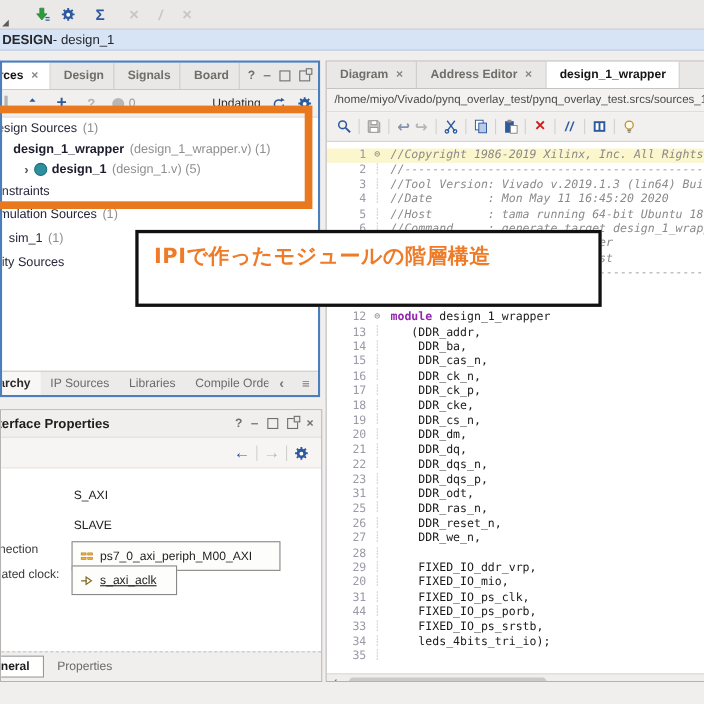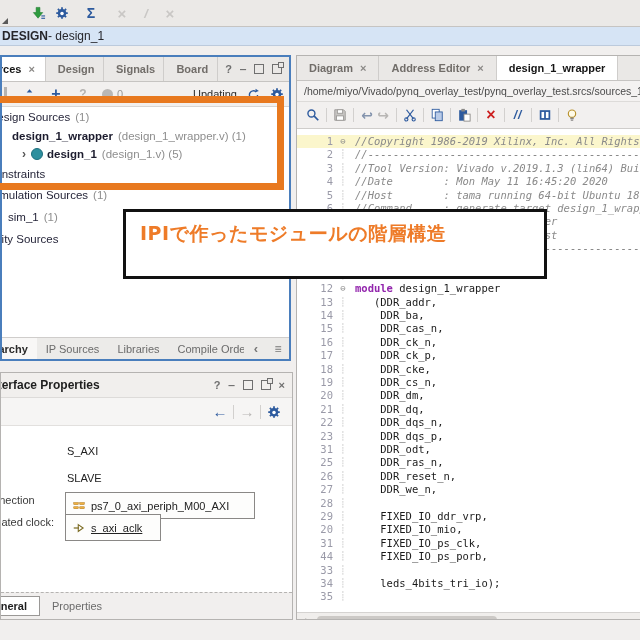--- a/index.html
+++ b/index.html
@@ -447,7 +447,7 @@
         <div class="cl"><span class="ln">20</span><span class="fold dots">┊</span><span class="txt"><span class="t">    FIXED_IO_mio,</span></span></div>
         <div class="cl"><span class="ln">31</span><span class="fold dots">┊</span><span class="txt"><span class="t">    FIXED_IO_ps_clk,</span></span></div>
         <div class="cl"><span class="ln">44</span><span class="fold dots">┊</span><span class="txt"><span class="t">    FIXED_IO_ps_porb,</span></span></div>
-        <div class="cl"><span class="ln">33</span><span class="fold dots">┊</span></div>
+        <div class="cl"><span class="ln">33</span><span class="fold dots">┊</span><span class="txt"><span class="t">    FIXED_IO_ps_srstb,</span></span></div>
         <div class="cl"><span class="ln">34</span><span class="fold dots">┊</span><span class="txt"><span class="t">    leds_4bits_tri_io);</span></span></div>
         <div class="cl"><span class="ln">35</span><span class="fold dots">┊</span></div>
       </div>

